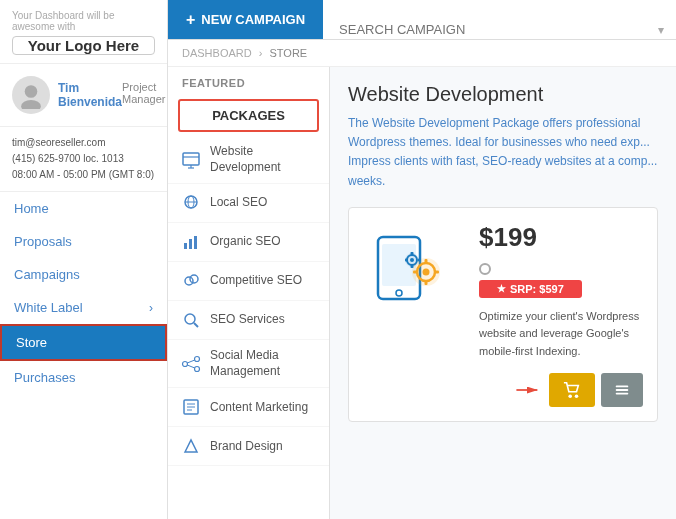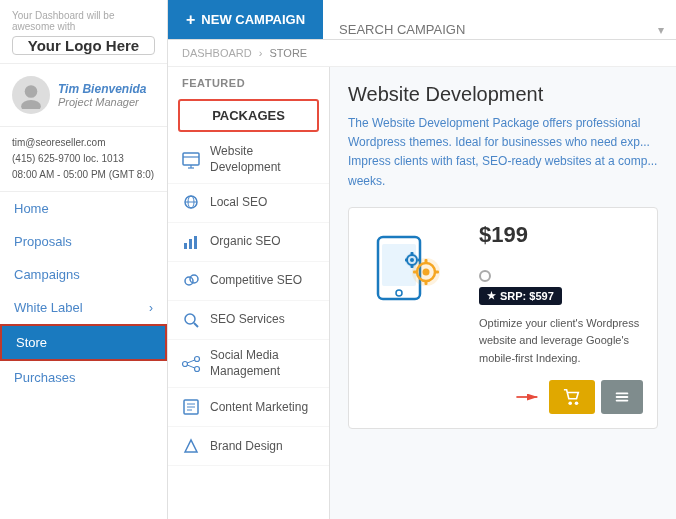--- a/index.html
+++ b/index.html
@@ -16,7 +16,7 @@
     .sidebar-user { display: flex; align-items: center; padding: 12px; border-bottom: 1px solid #eee; }
     .sidebar-avatar { width: 38px; height: 38px; border-radius: 50%; background: #ddd; overflow: hidden; flex-shrink: 0; display: flex; align-items: center; justify-content: center; margin-right: 8px; }
     .sidebar-avatar svg { width: 28px; height: 28px; }
-    .sidebar-user-info { display: flex; flex-direction: column; font-style: italic; }
+    .sidebar-user-info { display: flex; flex-direction: row; }
     .sidebar-user-name { font-weight: bold; color: #4a86c8; font-size: 12px; }
     .sidebar-user-role { color: #888; font-size: 11px; }
     .sidebar-contact { padding: 8px 12px; border-bottom: 1px solid #eee; font-size: 10px; color: #555; line-height: 1.6; }

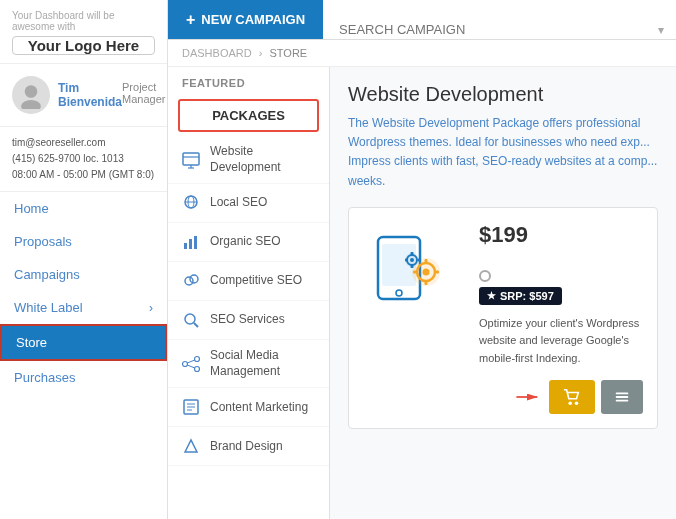--- a/index.html
+++ b/index.html
@@ -63,7 +63,7 @@
     .product-card-image { width: 100px; flex-shrink: 0; display: flex; align-items: center; justify-content: center; }
     .product-card-info { flex: 1; }
     .product-name { font-size: 16px; color: #333; font-weight: 500; margin-bottom: 4px; }
-    .product-price { font-size: 22px; color: #333; font-weight: bold; margin-bottom: 20px; }
+    .product-price { font-size: 26px; color: #333; font-weight: bold; margin-bottom: 8px; }
     .srp-badge { background: #0f172a; color: #fff; font-size: 11px; font-weight: bold; padding: 3px 8px; border-radius: 3px; display: inline-flex; align-items: center; gap: 4px; margin-bottom: 10px; }
     .srp-badge::before { content: '★'; font-size: 10px; }
     .product-desc { font-size: 11px; color: #555; line-height: 1.6; margin-bottom: 12px; }

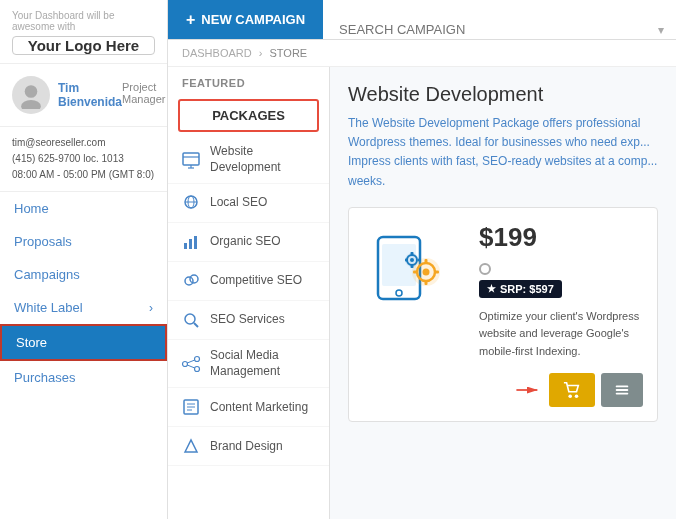--- a/index.html
+++ b/index.html
@@ -64,7 +64,7 @@
     .product-card-info { flex: 1; }
     .product-name { font-size: 16px; color: #333; font-weight: 500; margin-bottom: 4px; }
     .product-price { font-size: 26px; color: #333; font-weight: bold; margin-bottom: 8px; }
-    .srp-badge { background: #0f172a; color: #fff; font-size: 11px; font-weight: bold; padding: 3px 8px; border-radius: 3px; display: inline-flex; align-items: center; gap: 4px; margin-bottom: 10px; }
+    .srp-badge { background: #ef4444; color: #fff; font-size: 11px; font-weight: bold; padding: 3px 18px; border-radius: 3px; display: inline-flex; align-items: center; gap: 4px; margin-bottom: 10px; }
     .srp-badge::before { content: '★'; font-size: 10px; }
     .product-desc { font-size: 11px; color: #555; line-height: 1.6; margin-bottom: 12px; }
     .card-actions { display: flex; gap: 6px; justify-content: flex-end; }

